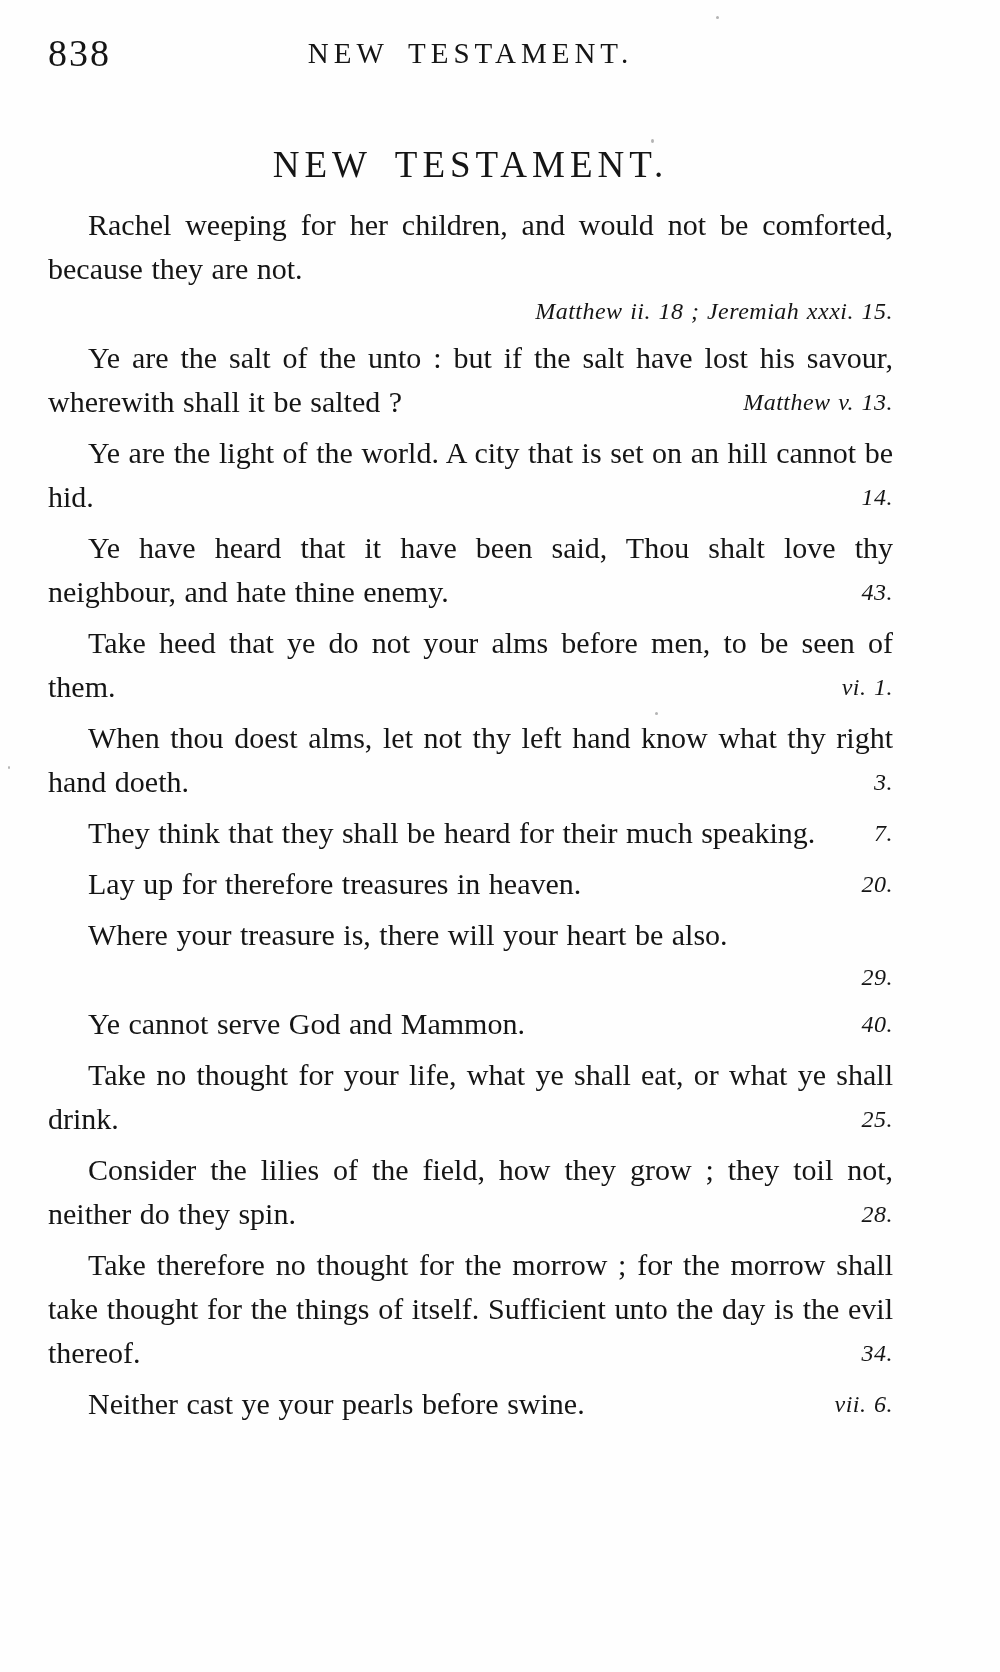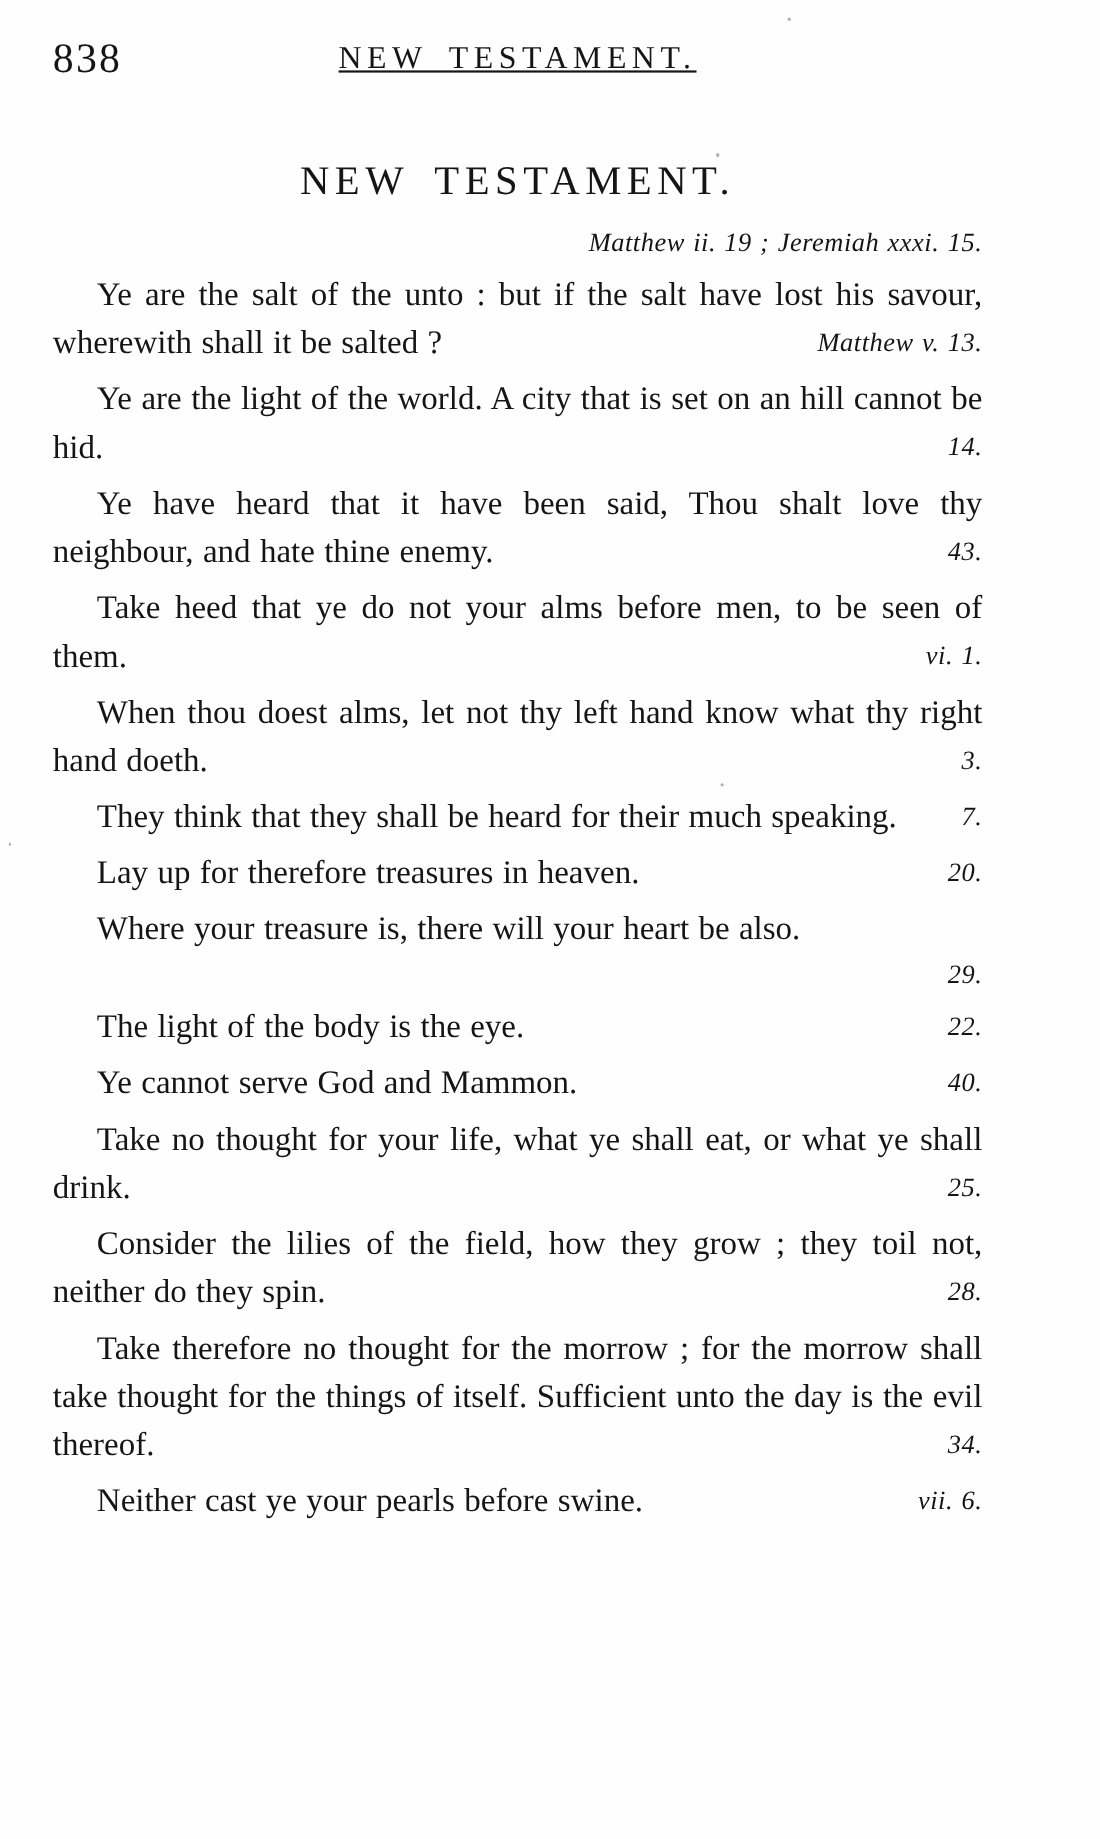--- a/index.html
+++ b/index.html
@@ -27,7 +27,6 @@
     position: relative;
     margin-top: 33px;
     height: 48px;
-    text-decoration: underline;
   }
   .page-number {
     position: absolute;

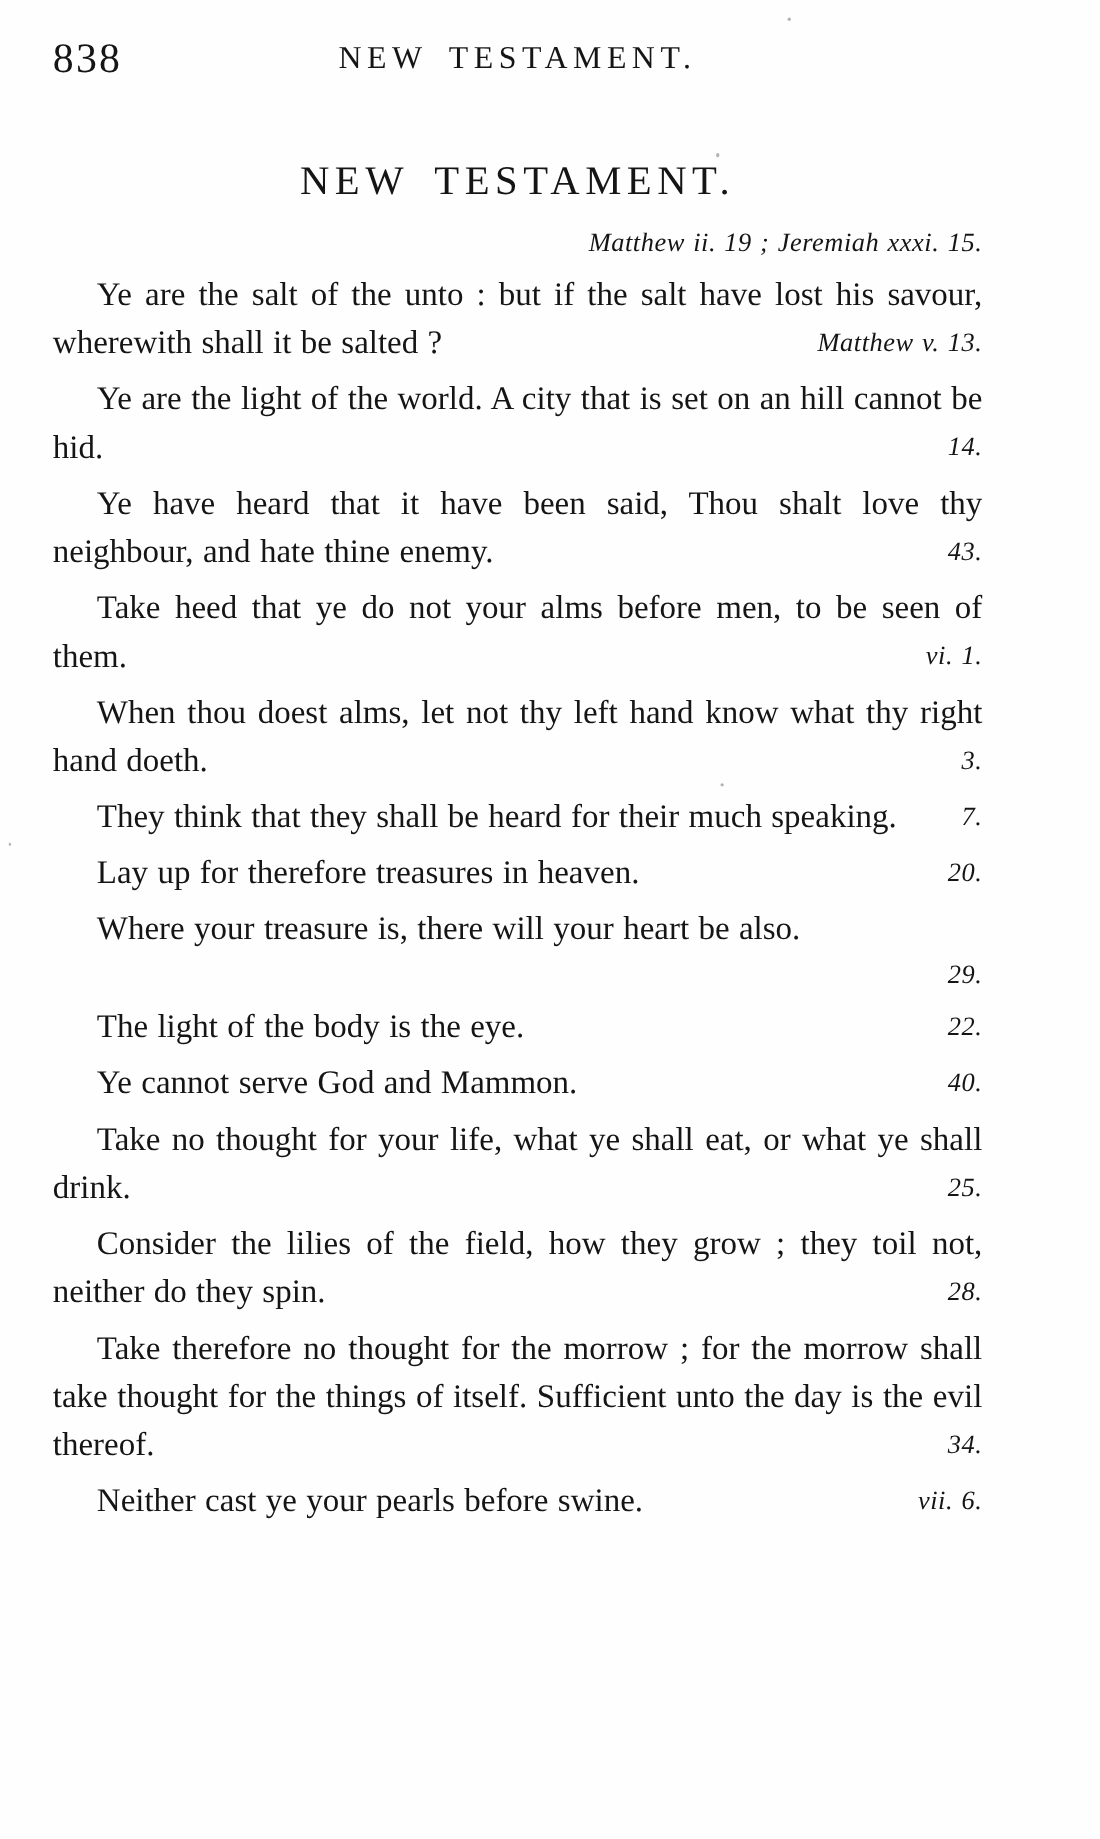--- a/index.html
+++ b/index.html
@@ -109,6 +109,7 @@
     <main class="quotes">
 
       <p class="quote">
+        <span>Rachel weeping for her children, and would not be comforted, because they are not.</span>
         <span class="cite block">Matthew ii. 19 ; Jeremiah xxxi. 15.</span>
       </p>
 

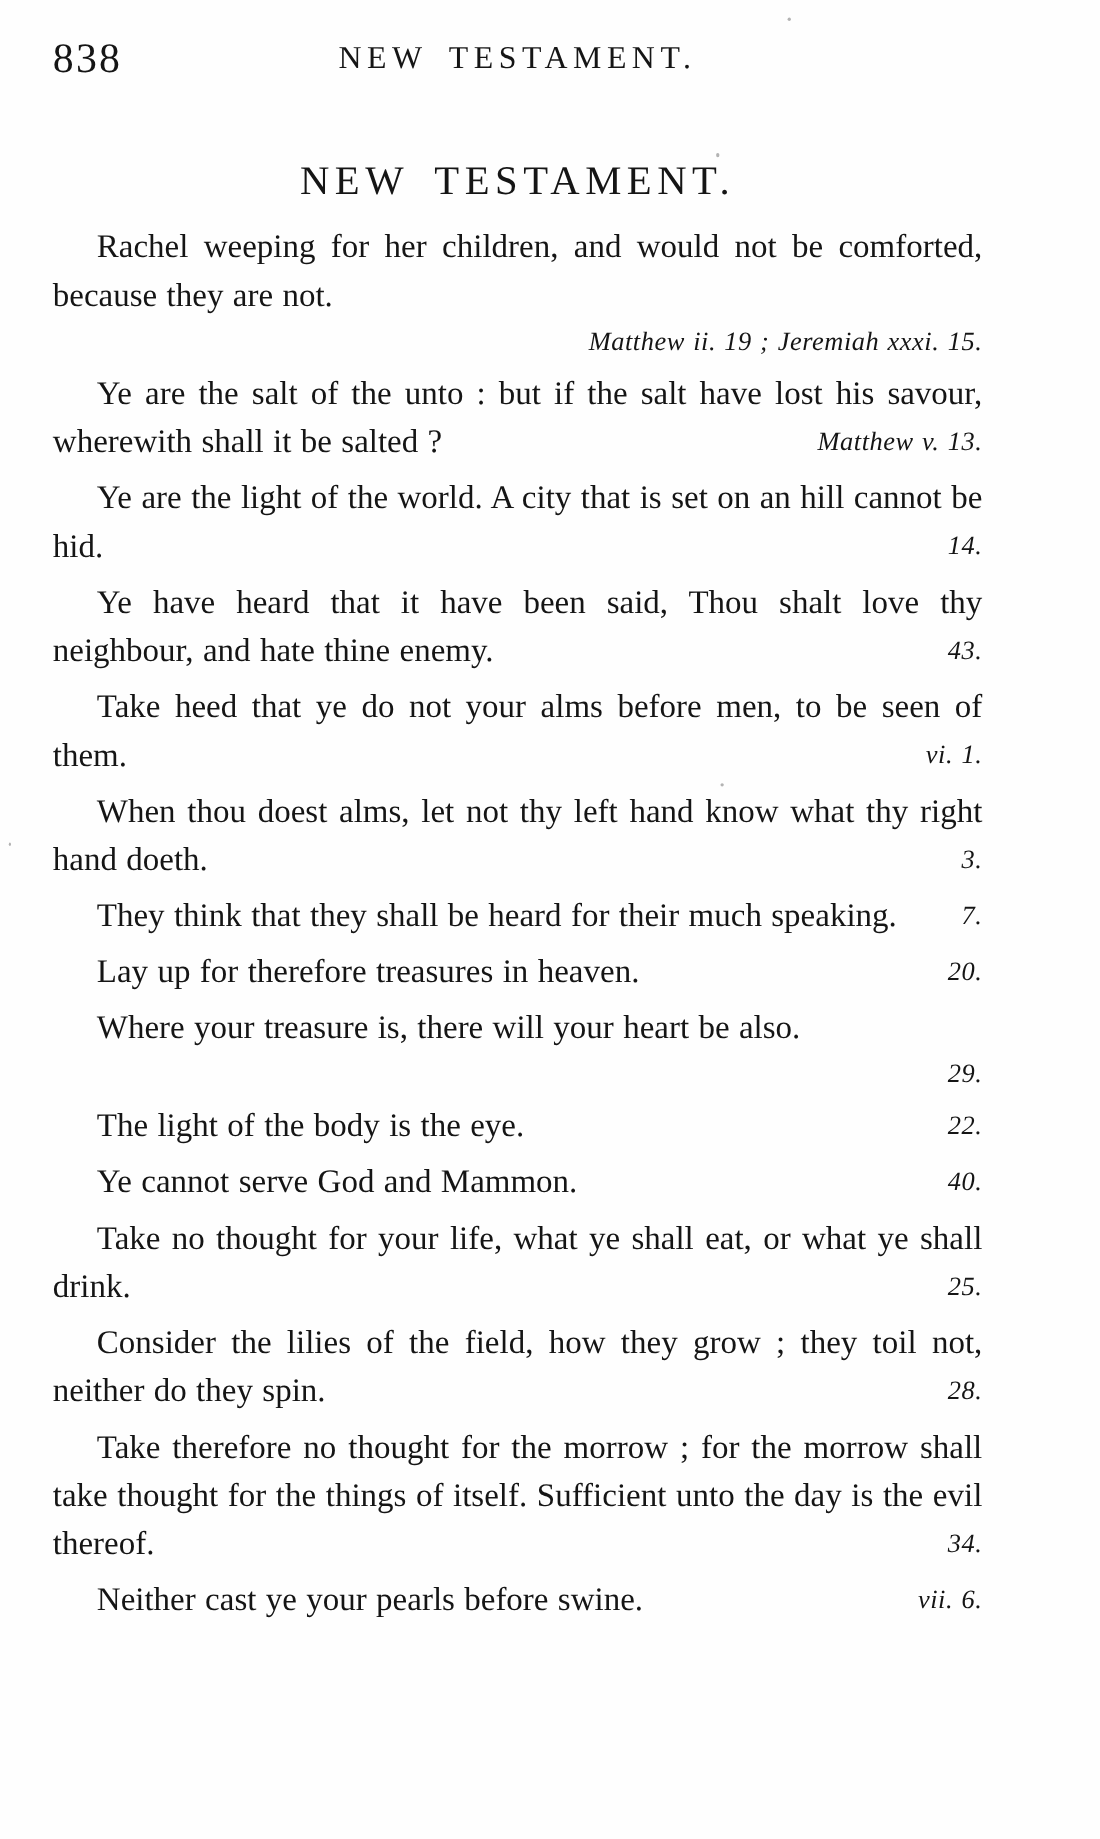--- a/index.html
+++ b/index.html
@@ -110,7 +110,7 @@
 
       <p class="quote">
         <span>Rachel weeping for her children, and would not be comforted, because they are not.</span>
-        <span class="cite block">Matthew ii. 19 ; Jeremiah xxxi. 15.</span>
+        <span class="cite block">Matthew ii. 18 ; Jeremiah xxxi. 15.</span>
       </p>
 
 

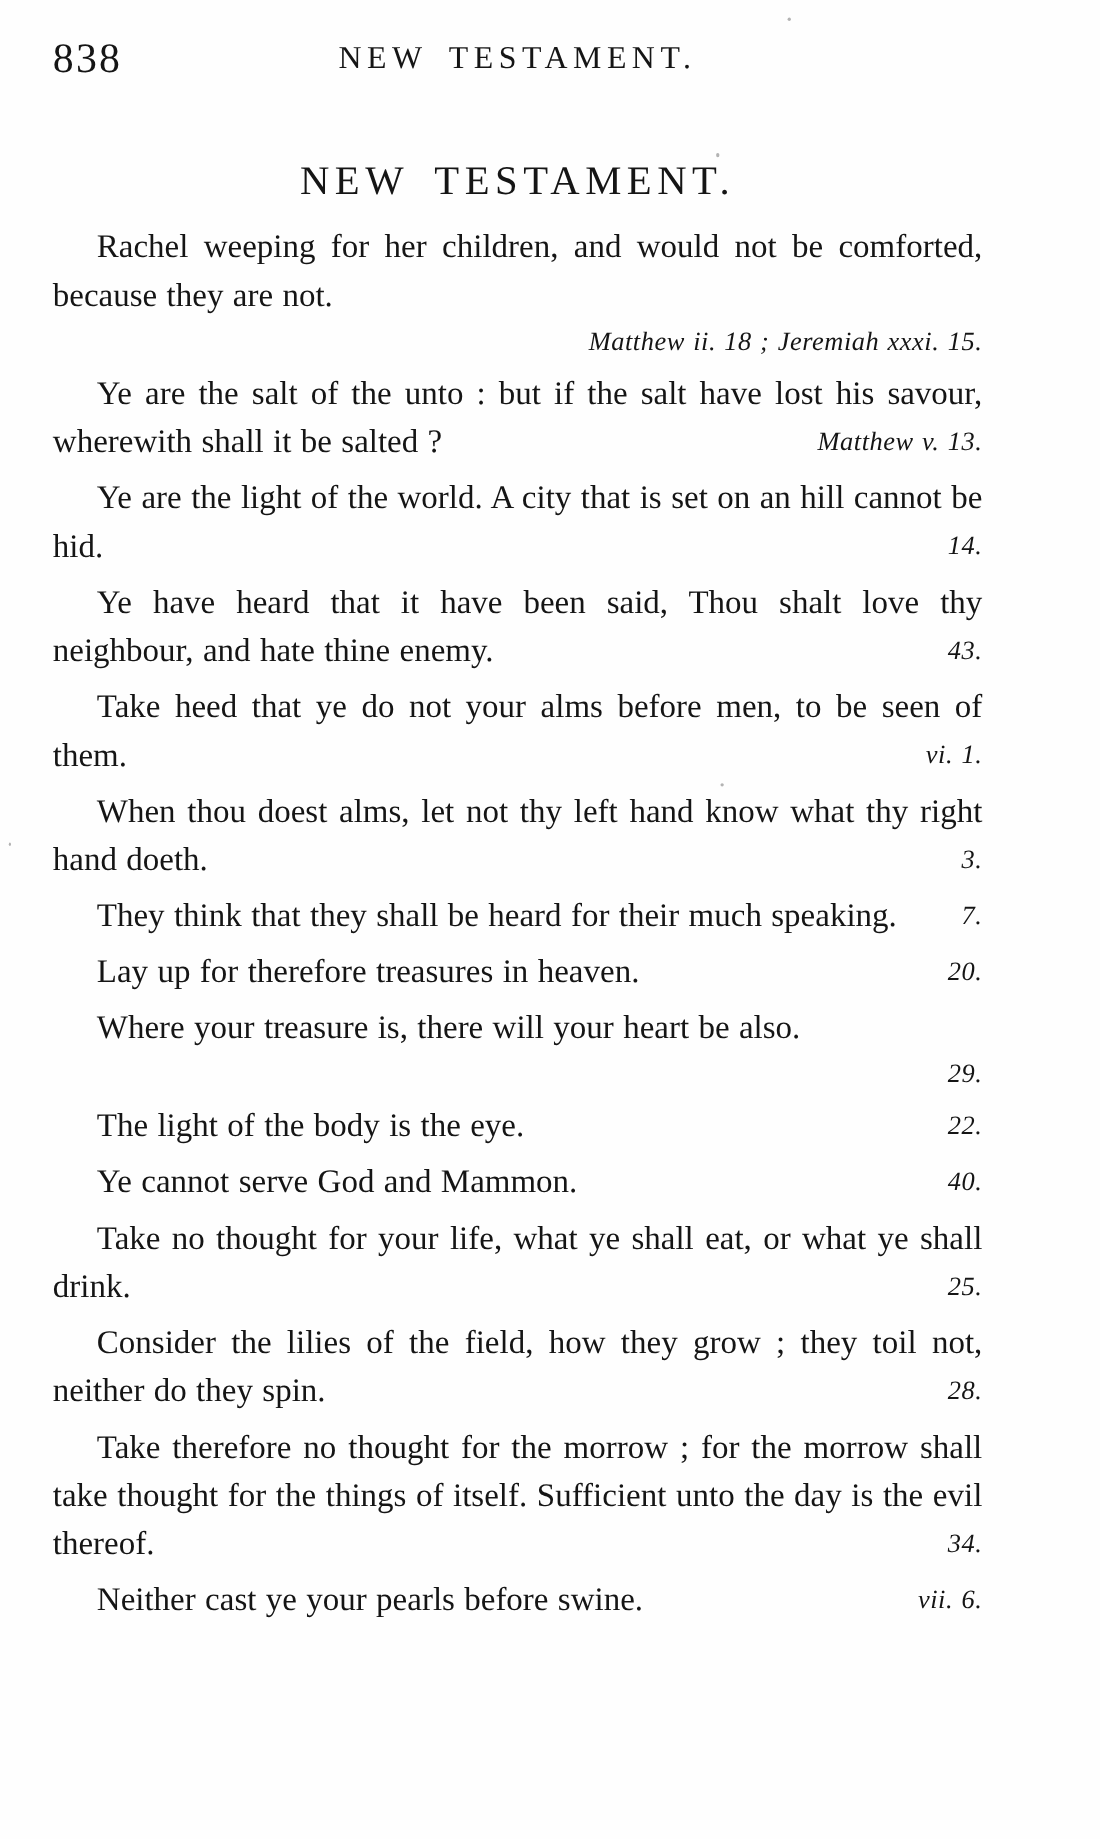--- a/index.html
+++ b/index.html
@@ -154,10 +154,6 @@
         <span class="cite block">29.</span>
       </p>
 
-      <p class="quote">
-        <span>The light of the body is the eye.</span>
-        <span class="cite inline">22.</span>
-      </p>
 
       <p class="quote">
         <span>Ye cannot serve God and Mammon.</span>

